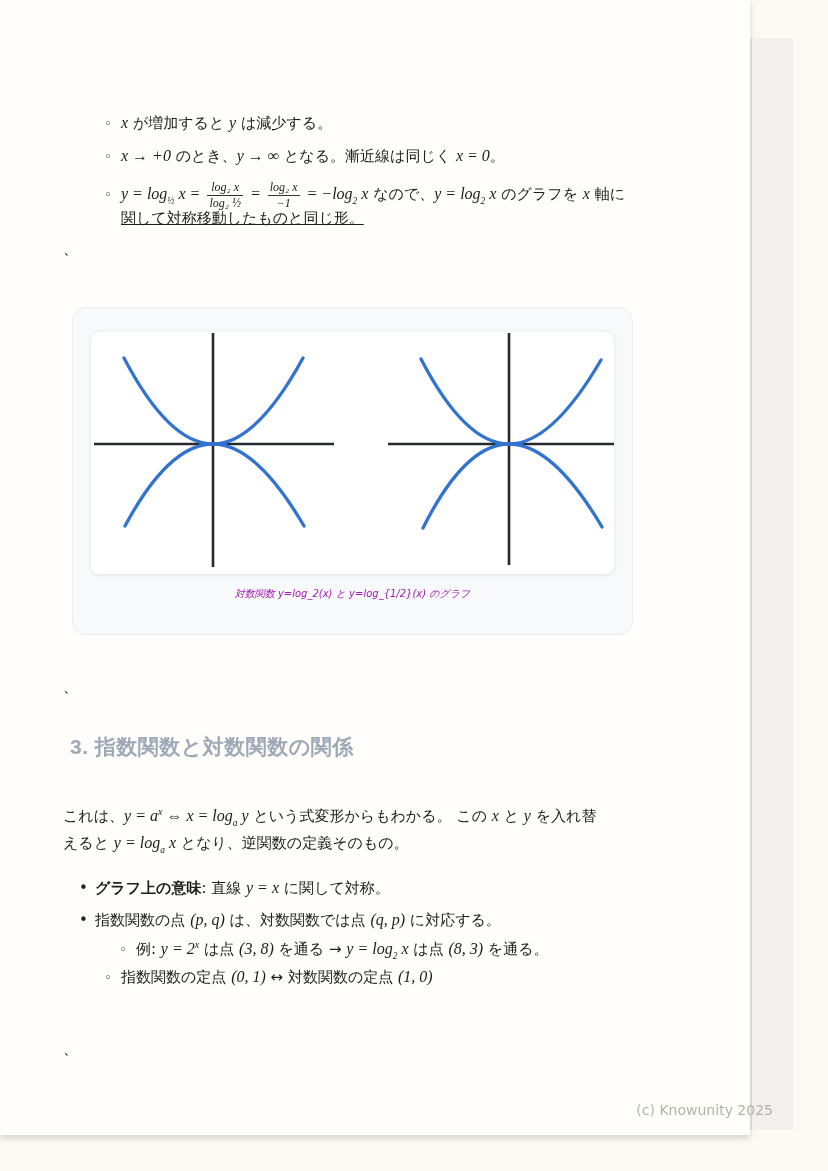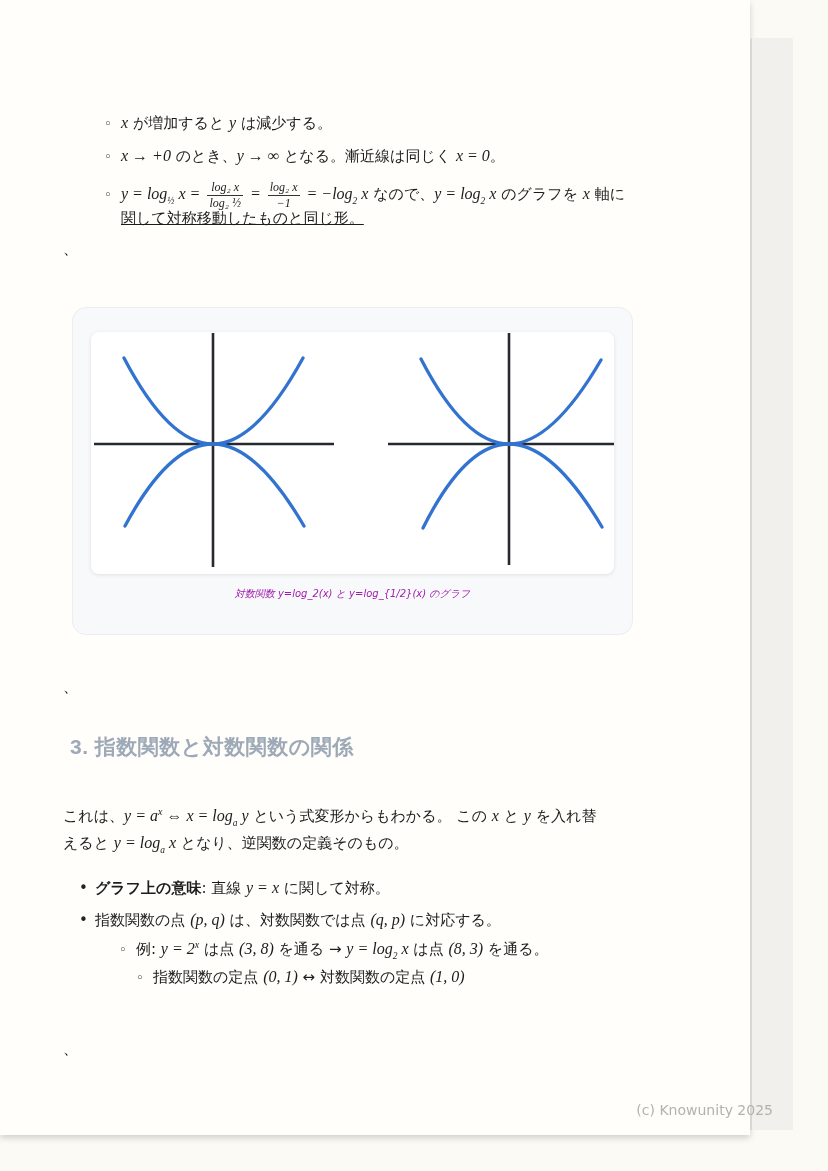--- a/index.html
+++ b/index.html
@@ -121,7 +121,7 @@
   <div class="row" style="left:104px; top:939px;margin-left:15px;">
     <span class="marker circ">◦</span><span><span class="j">例: </span><span class="m">y = 2</span><sup>x</sup><span class="j"> は点 </span><span class="m">(3, 8)</span><span class="j"> を通る → </span><span class="m">y = log</span><sub>2</sub><span class="m"> x</span><span class="j"> は点 </span><span class="m">(8, 3)</span><span class="j"> を通る。</span></span>
   </div>
-  <div class="row" style="left:104px; top:967px;margin-left:32px;">
+  <div class="row" style="left:104px; top:967px;">
     <span class="marker circ">◦</span><span><span class="j">指数関数の定点 </span><span class="m">(0, 1)</span><span class="j"> ↔ 対数関数の定点 </span><span class="m">(1, 0)</span></span>
   </div>
 

